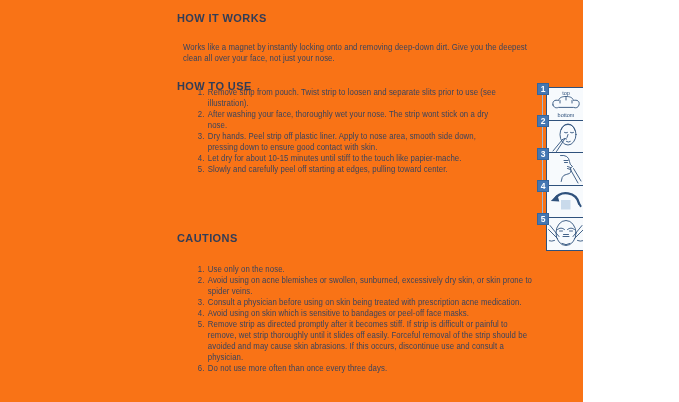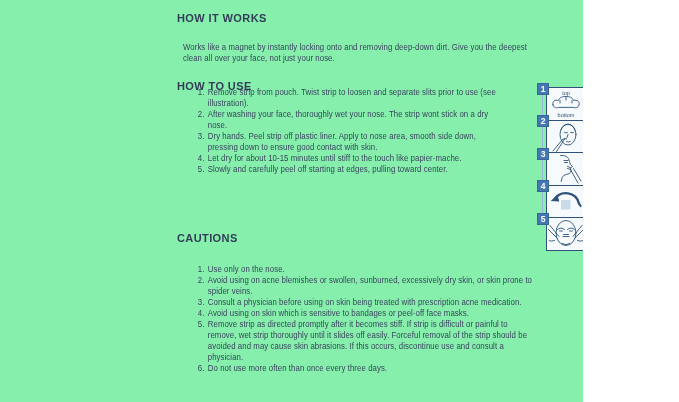--- a/index.html
+++ b/index.html
@@ -7,7 +7,7 @@
     position: relative;
     width: 583px;
     height: 402px;
-    background: #86efac;
+    background: #f97316;
     overflow: hidden;
     font-family: "Liberation Sans", sans-serif;
     color: #39445e;

